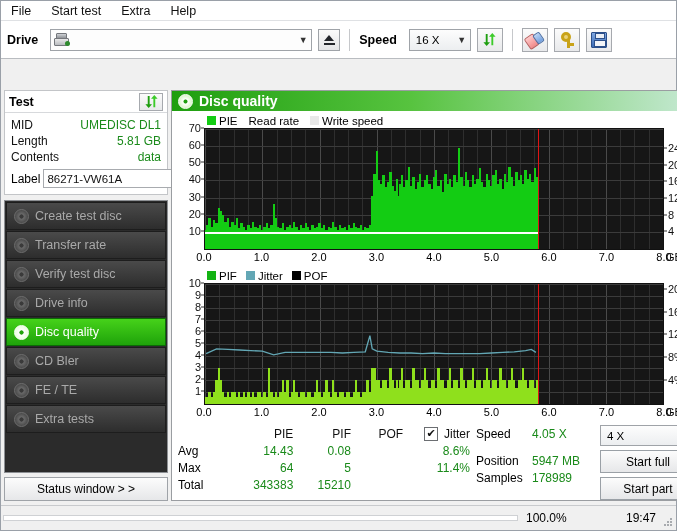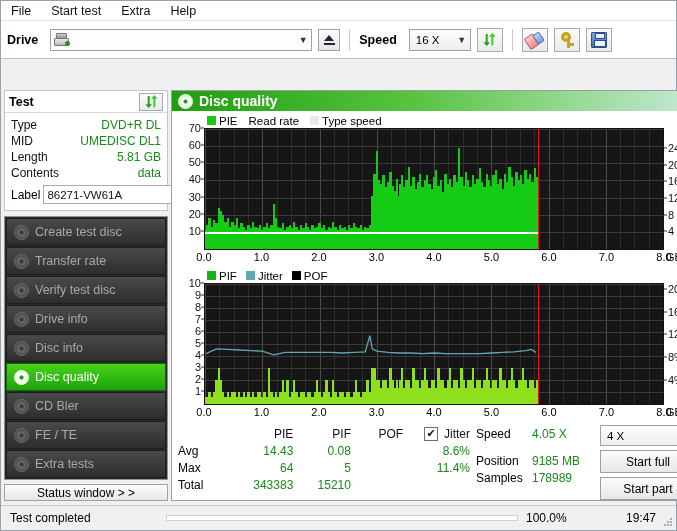--- a/index.html
+++ b/index.html
@@ -285,10 +285,6 @@
           </div>
         </div>
         <div class="disc-rows">
-          <div class="drow">
-            <span class="k">Type</span>
-            <span class="v">DVD+R DL</span>
-          </div>
           <div class="drow">
             <span class="k">MID</span>
             <span class="v">UMEDISC DL1</span>

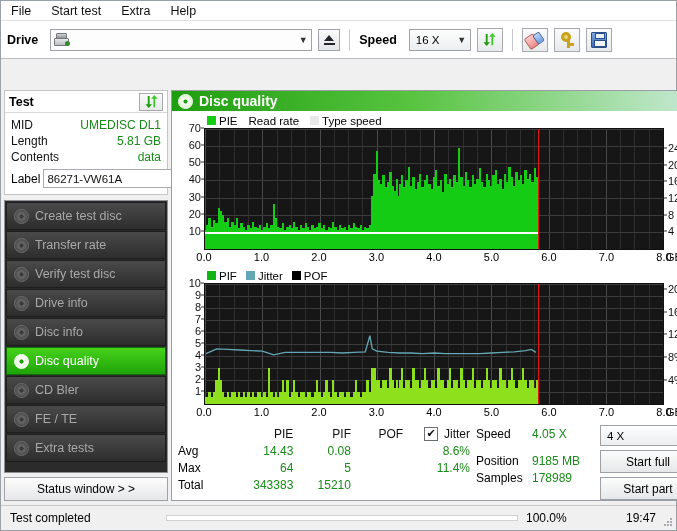--- a/index.html
+++ b/index.html
@@ -366,7 +366,7 @@
             </span>
           <span class="lg" style="margin-left:6px">
               <i class="sw" style="background:#e8e8e8"></i>
-            <span>Type speed</span>
+            <span>Write speed</span>
             </span>
         </div>
         <div class="plot-row">

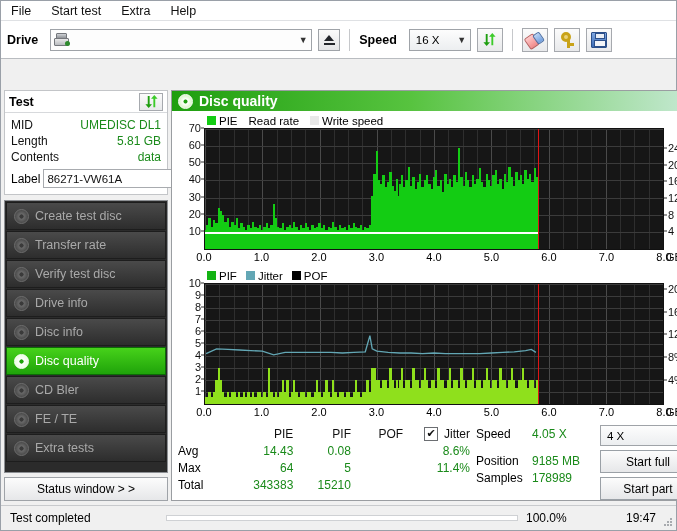--- a/index.html
+++ b/index.html
@@ -323,10 +323,6 @@
         <div class="navitem">
           <span class="nav-ico"></span>
           <span>Drive info</span>
-          </div>
-        <div class="navitem">
-          <span class="nav-ico"></span>
-          <span>Disc info</span>
           </div>
         <div class="navitem active">
           <span class="nav-ico"></span>

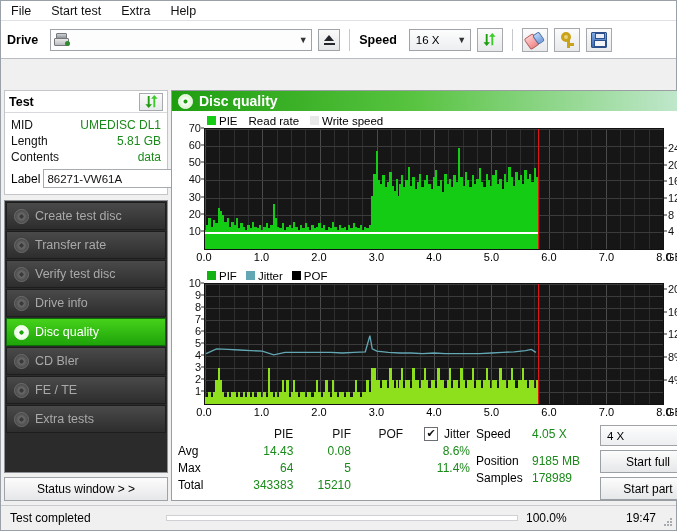--- a/index.html
+++ b/index.html
@@ -884,7 +884,7 @@
             <div class="sr-row" style="height:10px"></div>
             <div class="sr-row">
               <span class="k">Position</span>
-              <span class="v">9185 MB</span>
+              <span class="v">5947 MB</span>
             </div>
             <div class="sr-row">
               <span class="k">Samples</span>

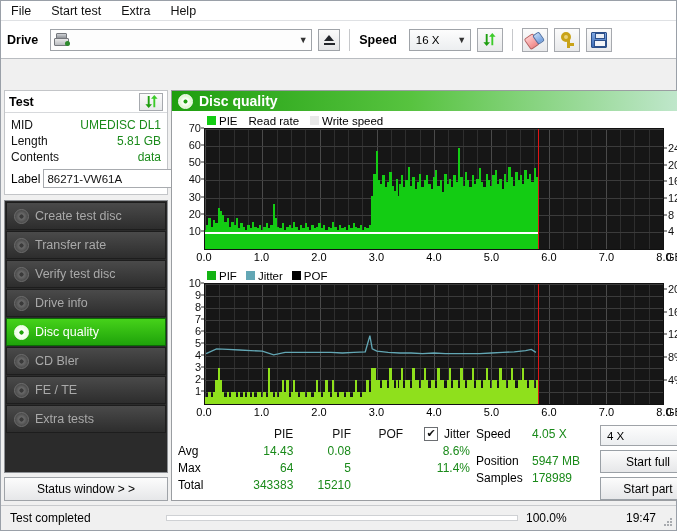--- a/index.html
+++ b/index.html
@@ -905,7 +905,6 @@
   </div>
 
   <div class="statusbar">
-    <div class="sb-cell sb-msg">Test completed</div>
     <div class="sb-prog">
       <div class="fill" id="progfill" style="width: 100%;"></div>
     </div>

